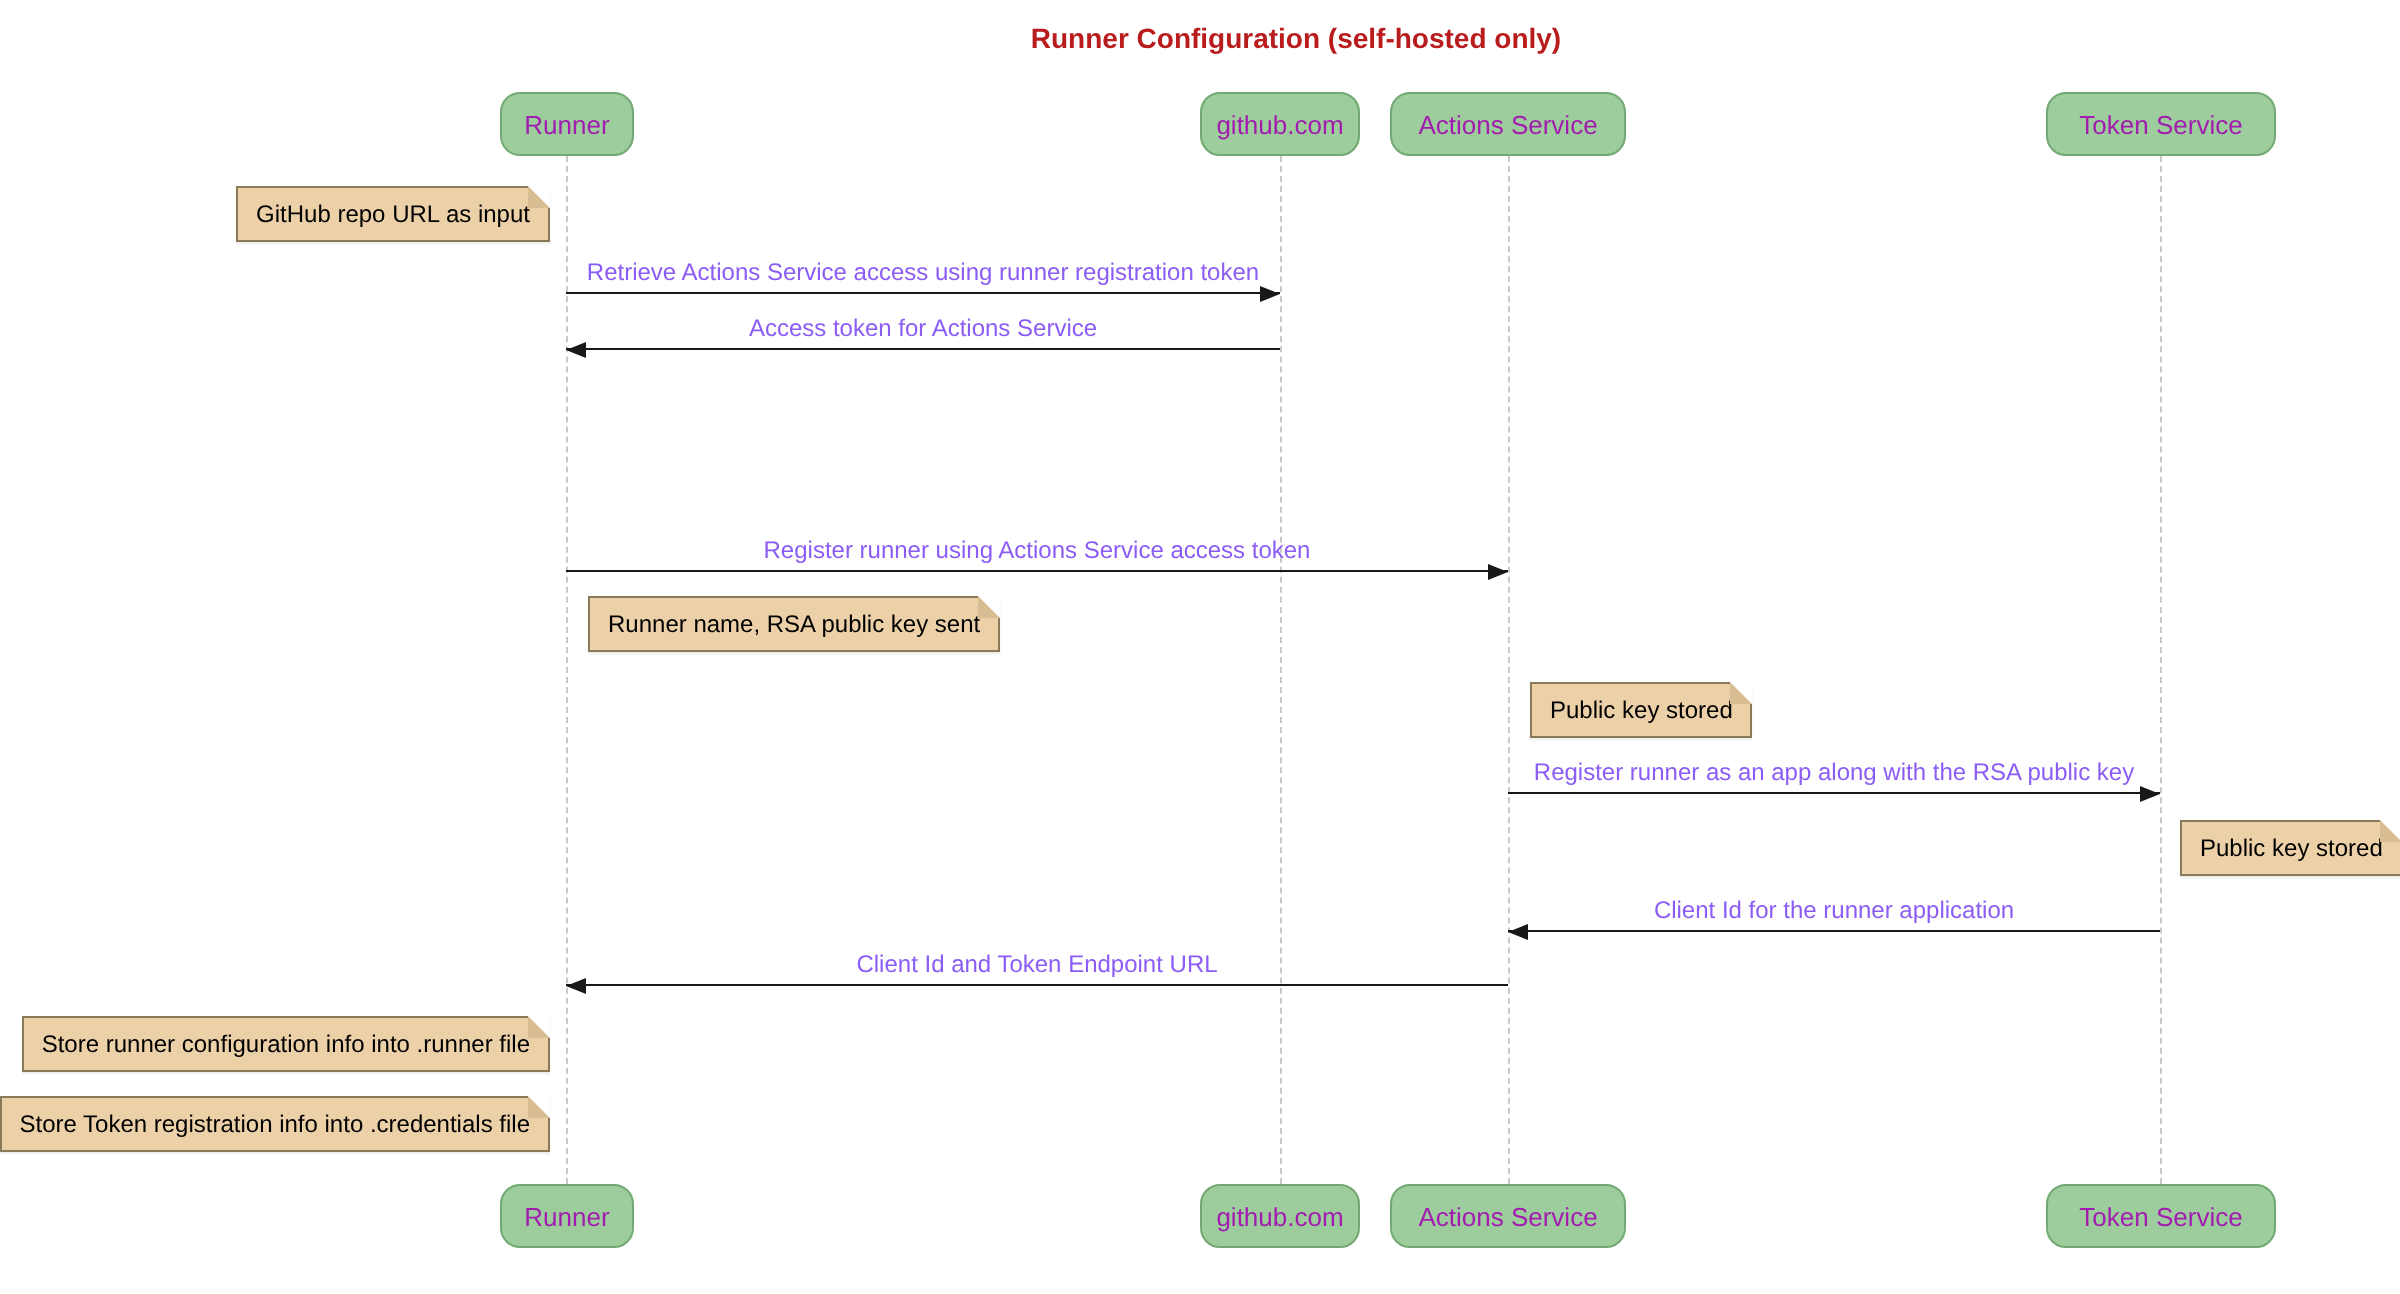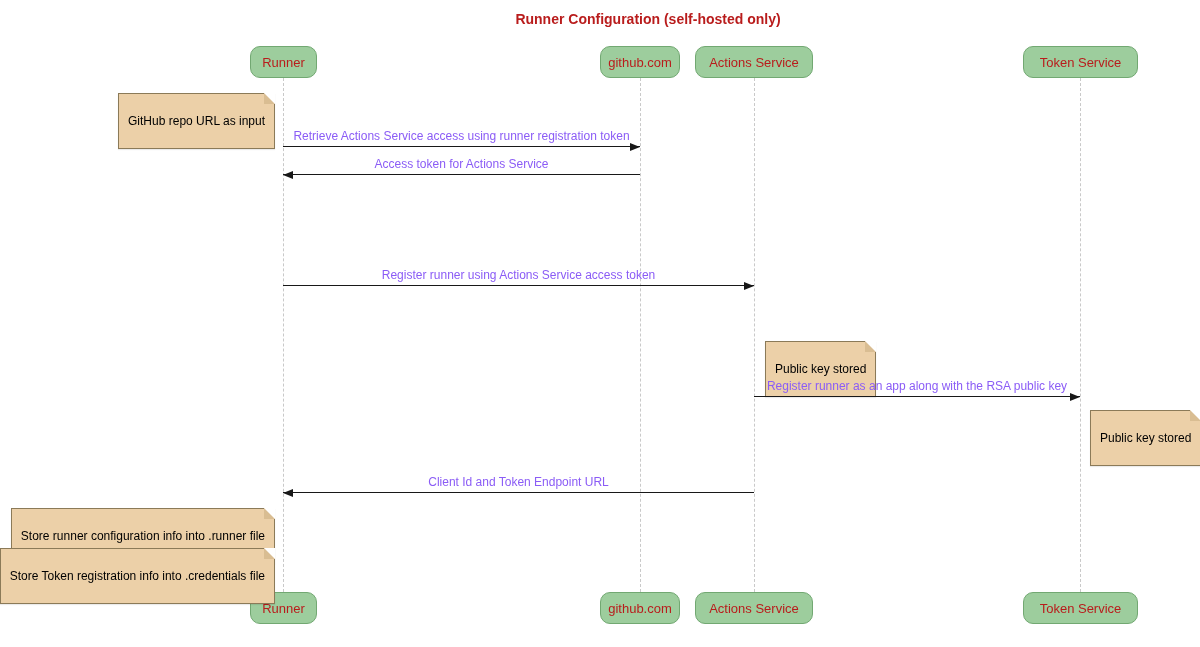--- a/index.html
+++ b/index.html
@@ -22,7 +22,7 @@
     border-radius:10px;
     box-sizing:border-box;
     display:flex;align-items:center;justify-content:center;
-    font-size:13px;color:#b91c1c;
+    font-size:13px;color:#a21caf;
   }
   .lifeline{
     position:absolute;top:78px;height:514px;width:0;

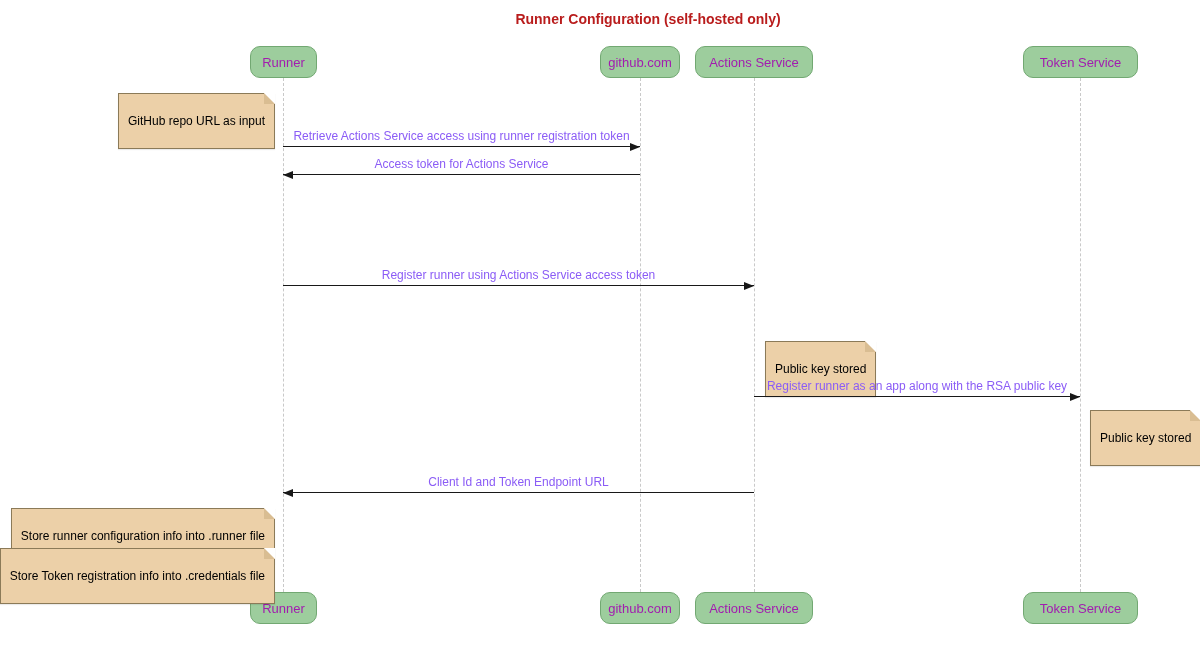--- a/index.html
+++ b/index.html
@@ -33,7 +33,7 @@
     background:var(--n-fill,#ecd0a8);
     border:1px solid var(--n-border,#8b7a58);
     box-sizing:border-box;
-    padding:20px 9px;
+    padding:6px 9px;
     font-size:12px;line-height:14px;color:#000;
     white-space:nowrap;
     box-shadow:0 1px 1px rgba(0,0,0,0.08);

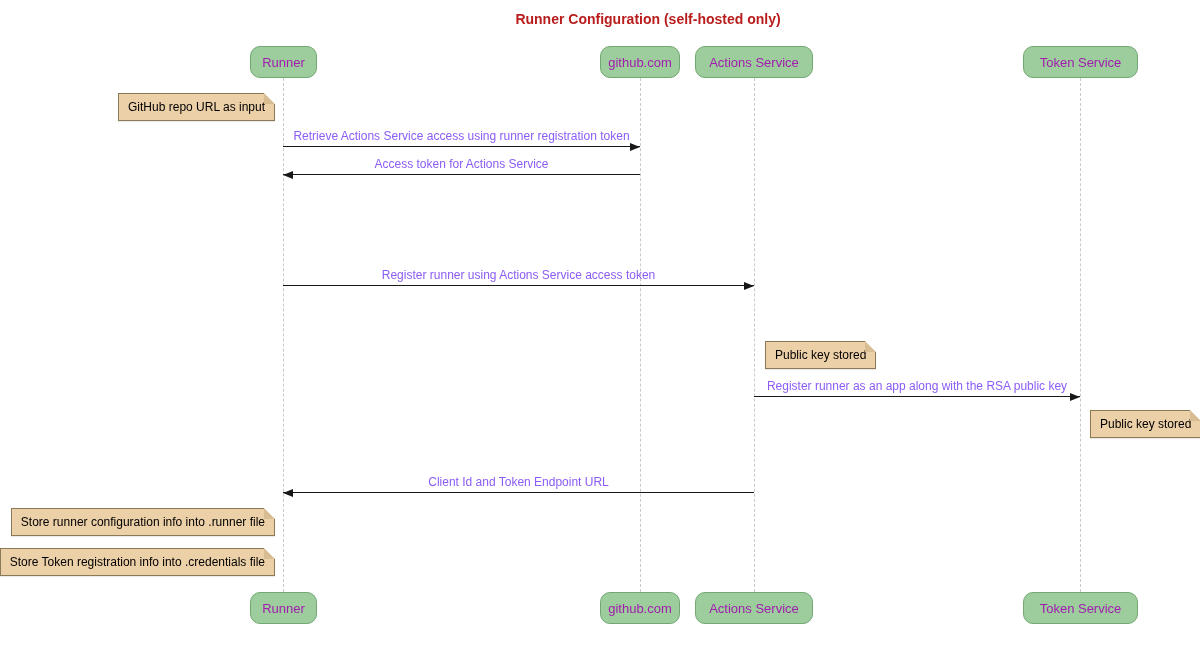--- a/index.html
+++ b/index.html
@@ -90,6 +90,7 @@
   <div class="participant" style="left:1023px;top:592px;width:115px">Token Service</div>
 
   <div class="note" style="right:925px;top:93px">GitHub repo URL as input</div>
+  <div class="note" style="left:294px;top:298px">Runner name, RSA public key sent</div>
   <div class="note" style="left:765px;top:341px">Public key stored</div>
   <div class="note" style="left:1090px;top:410px">Public key stored</div>
   <div class="note" style="right:925px;top:508px">Store runner configuration info into .runner file</div>

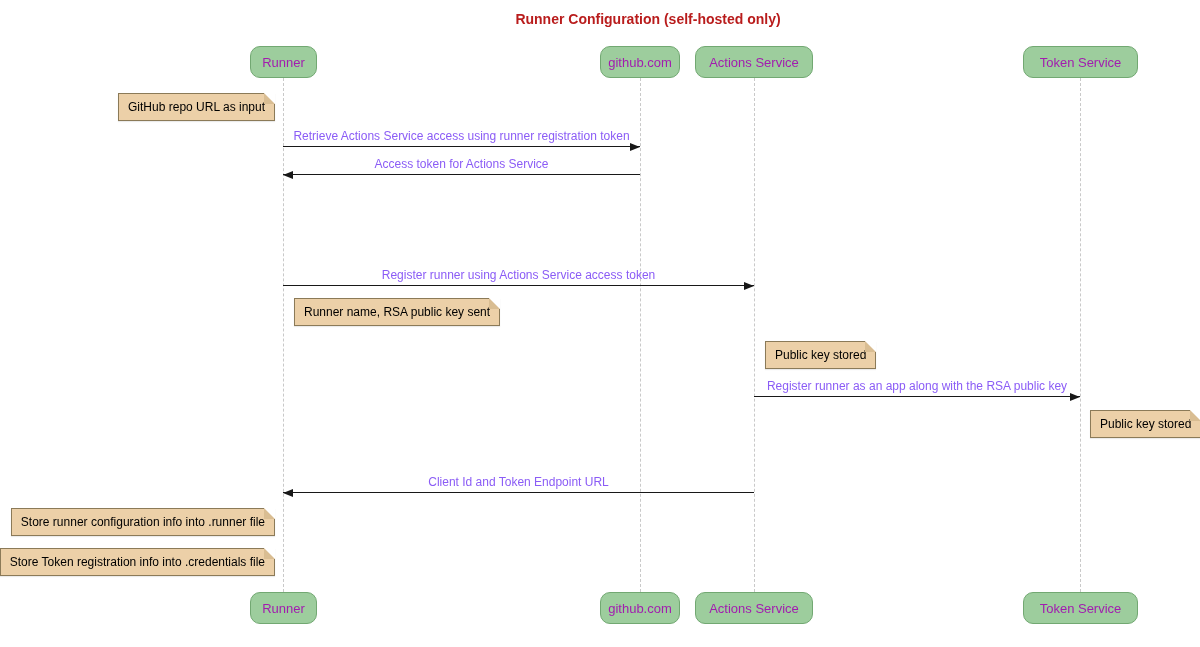--- a/index.html
+++ b/index.html
@@ -120,6 +120,11 @@
     <div class="arrowhead right"></div>
   </div>
 
+  <div class="msg" style="left:754px;top:449px;width:326px">
+    <div class="msg-label">Client Id for the runner application</div>
+    <div class="msg-line"></div>
+    <div class="arrowhead left"></div>
+  </div>
 
   <div class="msg" style="left:283px;top:476px;width:471px">
     <div class="msg-label">Client Id and Token Endpoint URL</div>

